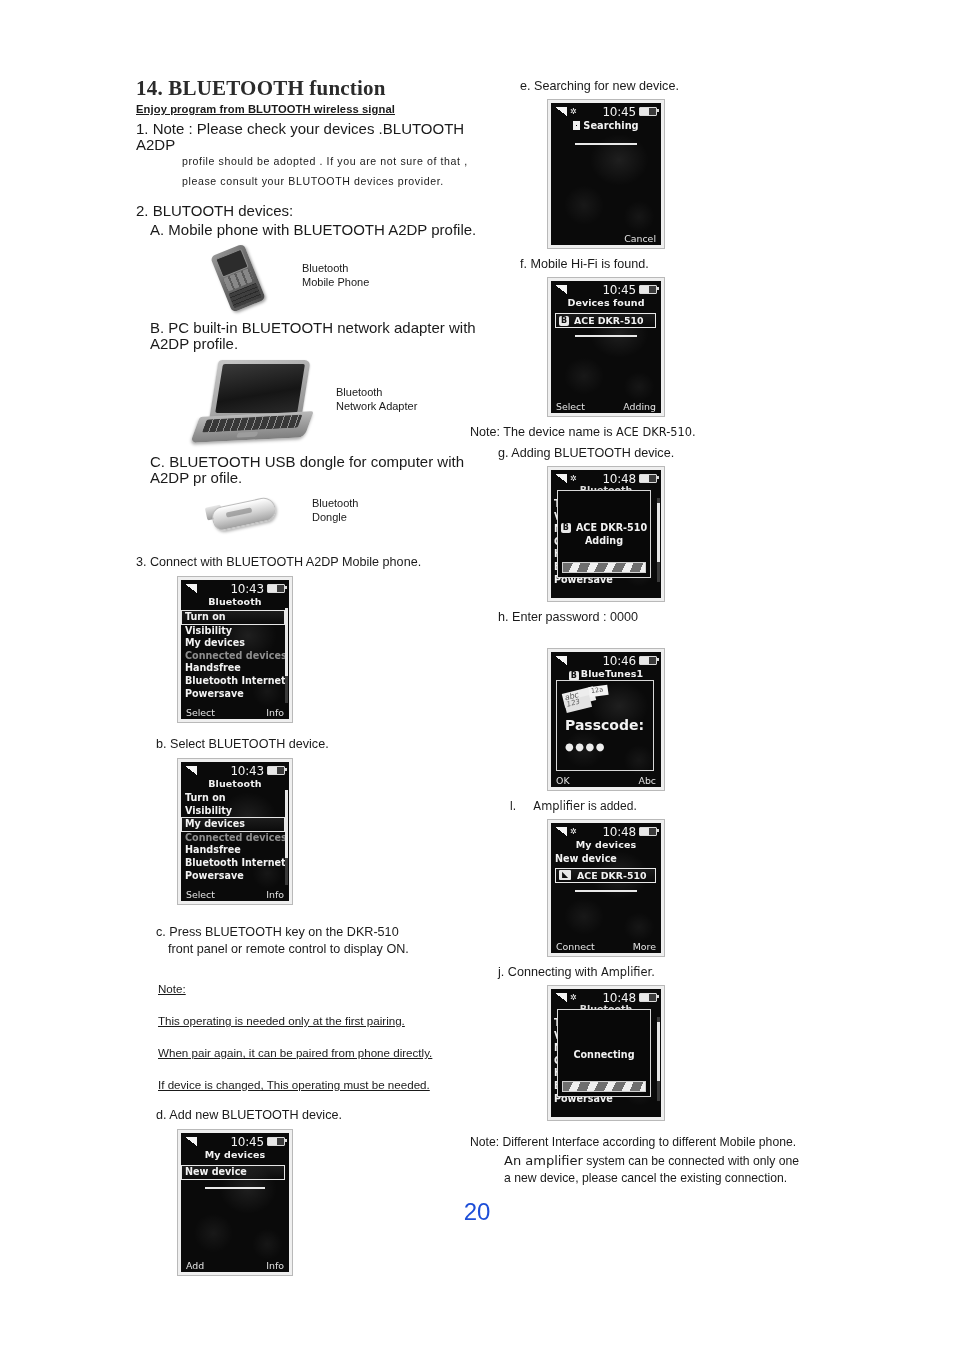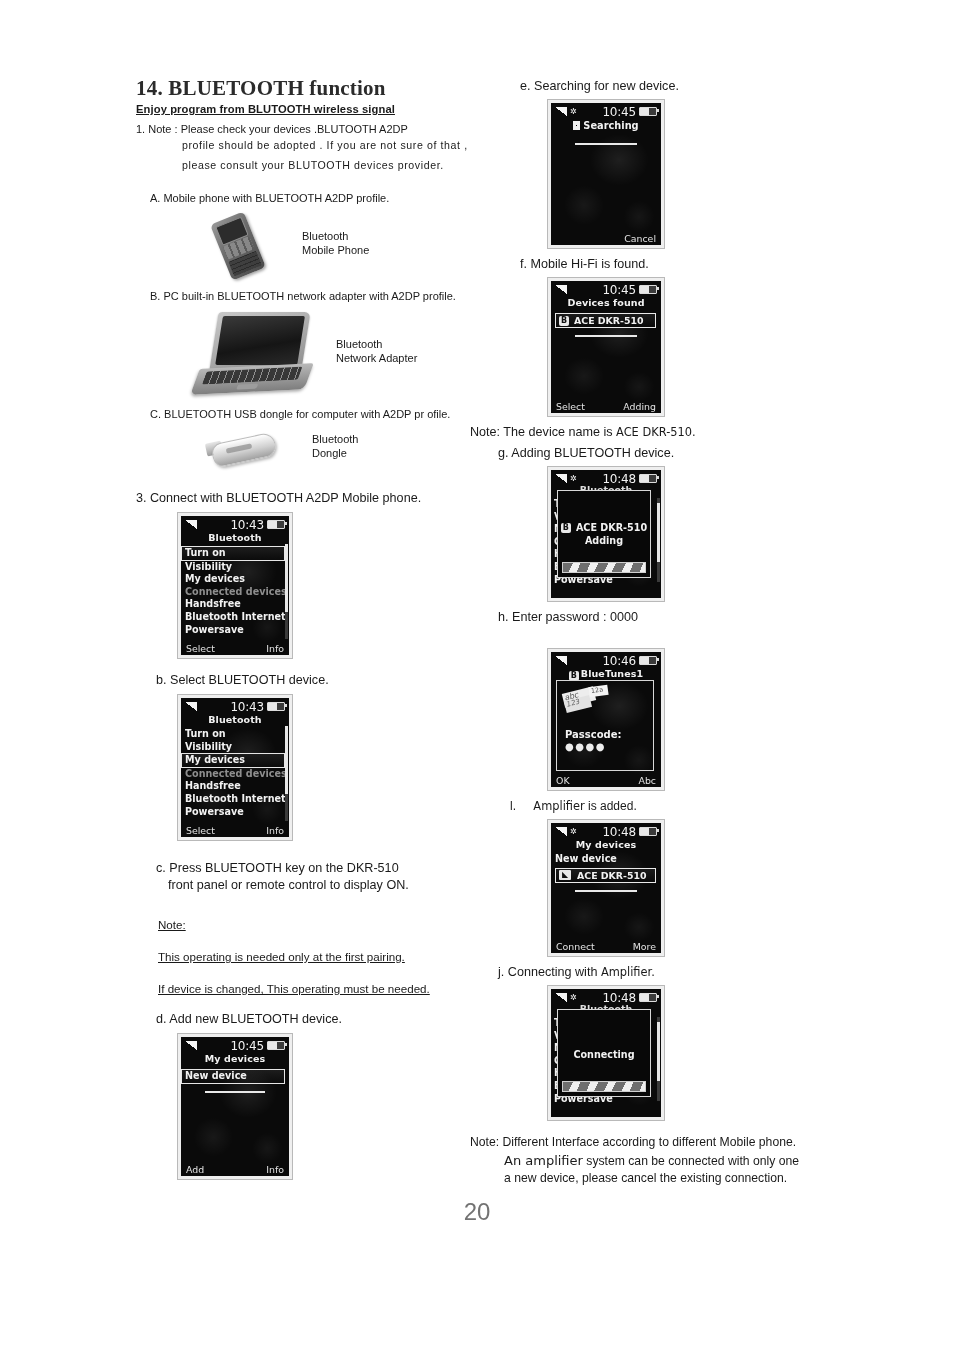--- a/index.html
+++ b/index.html
@@ -35,7 +35,7 @@
     margin: 0 0 6px 0;
     letter-spacing: 0.1px;
   }
-  .para { font-size: 11px; line-height: 16px; margin: 0; }
+  .para { font-size: 15px; line-height: 16px; margin: 0; }
   .para-sm { font-size: 10.6px; line-height: 16px; margin: 0; }
   .indent1 { padding-left: 14px; }
   .indent2 { padding-left: 46px; }

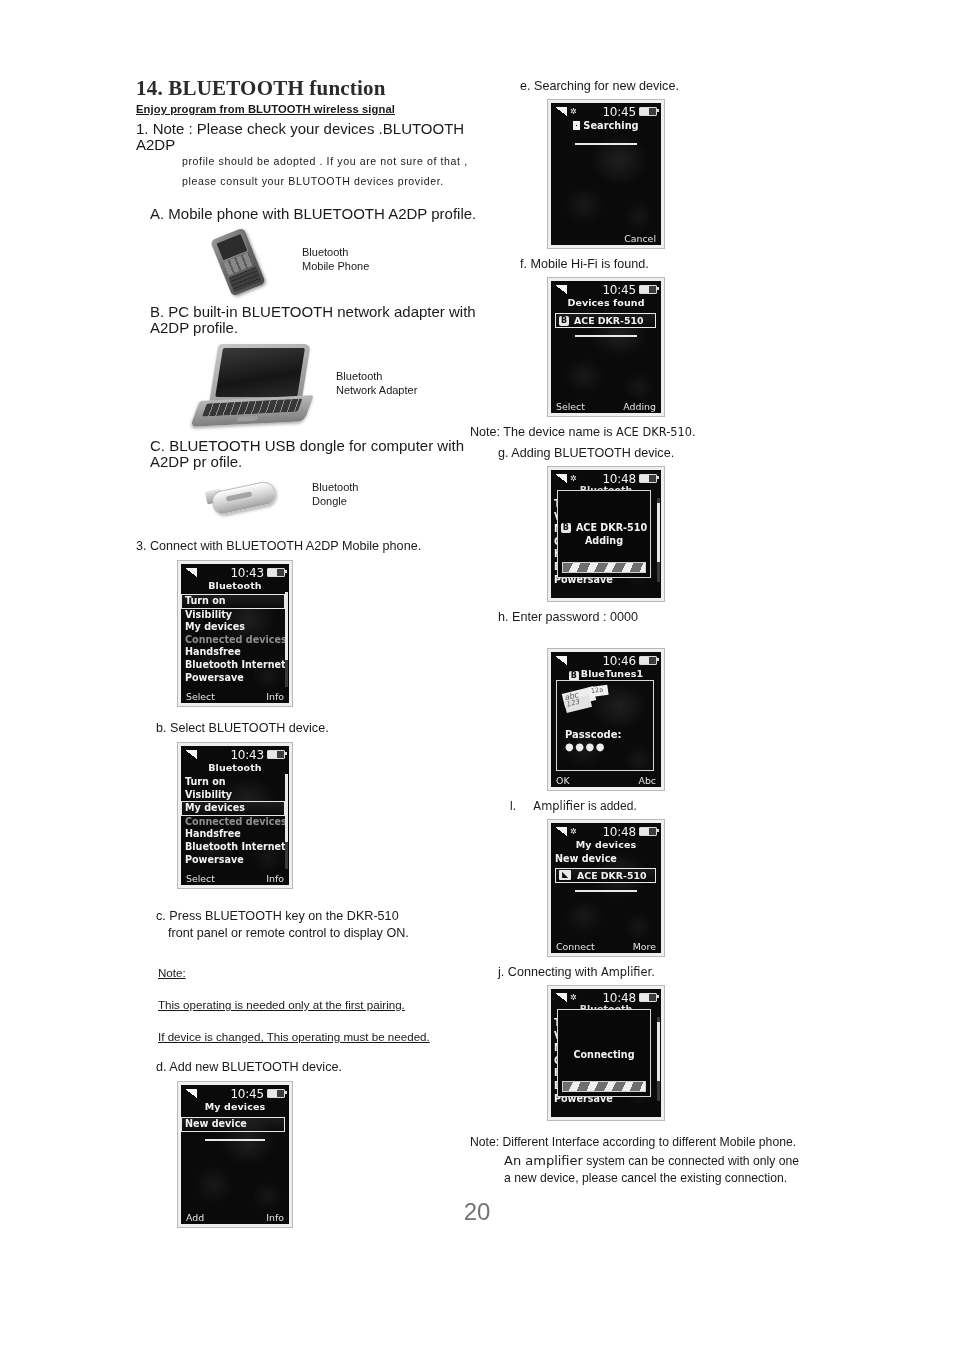--- a/index.html
+++ b/index.html
@@ -366,6 +366,7 @@
 
     <div class="gap-m"></div>
 
+    <div class="para">2. BLUTOOTH   devices:</div>
     <div class="para indent1" style="margin-top:3px">A. Mobile phone with BLUETOOTH A2DP profile.</div>
 
     <div class="art-row" style="margin-left:72px;">

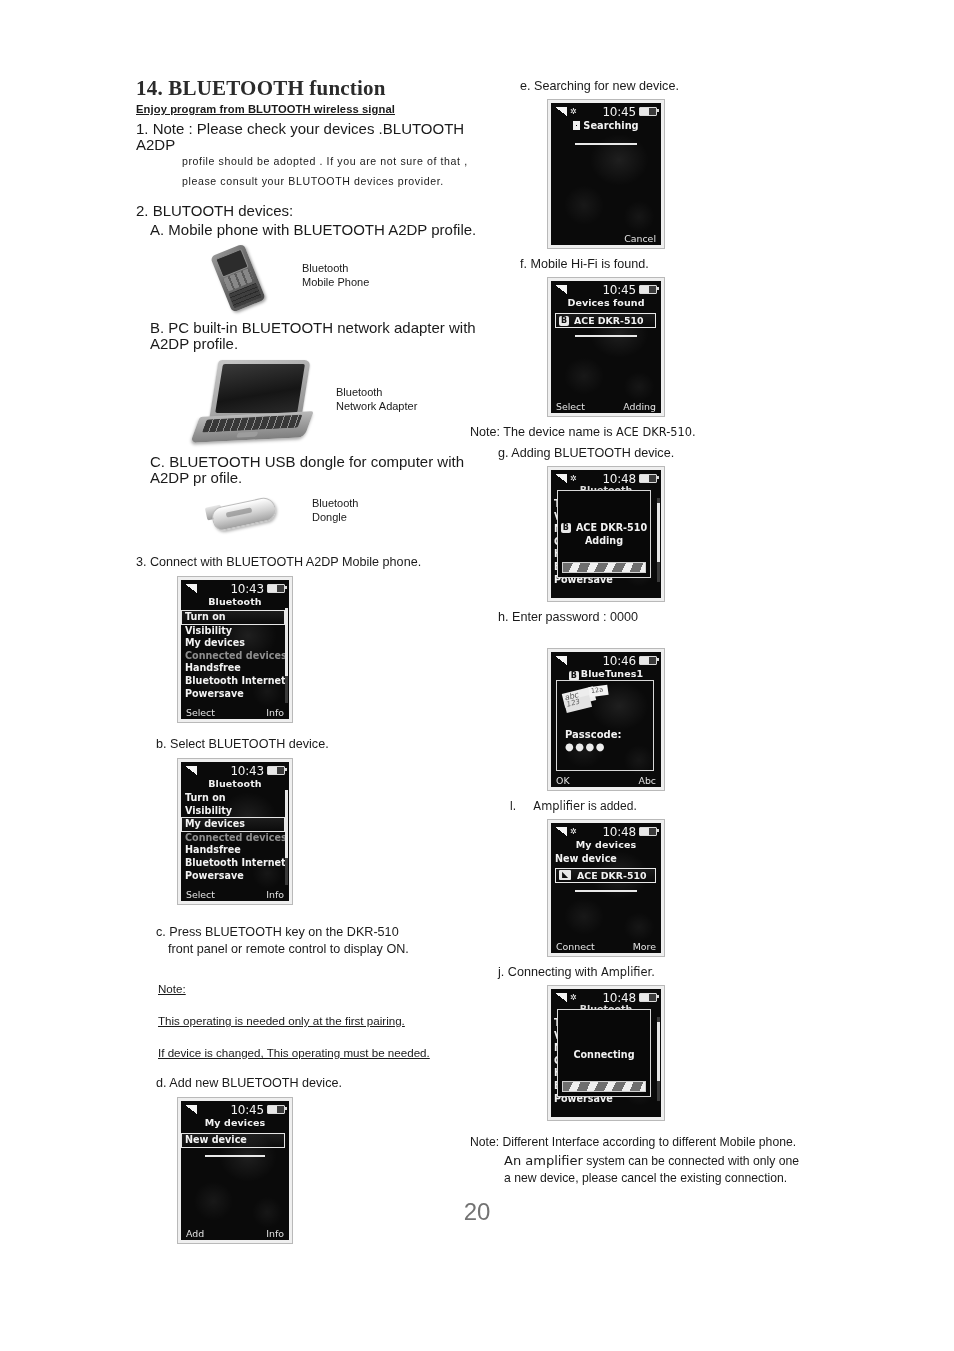--- a/index.html
+++ b/index.html
@@ -330,8 +330,8 @@
     color:#555; font-size: 6.5px; padding-left:2px;
   }
   .pc-label {
-    position: absolute; left: 8px; top: 48px;
-    font-size: 10px; font-weight: bold;
+    position: absolute; left: 8px; top: 36px;
+    font-size: 14px; font-weight: bold;
   }
   .pc-dots {
     position: absolute; left: 8px; top: 60px;

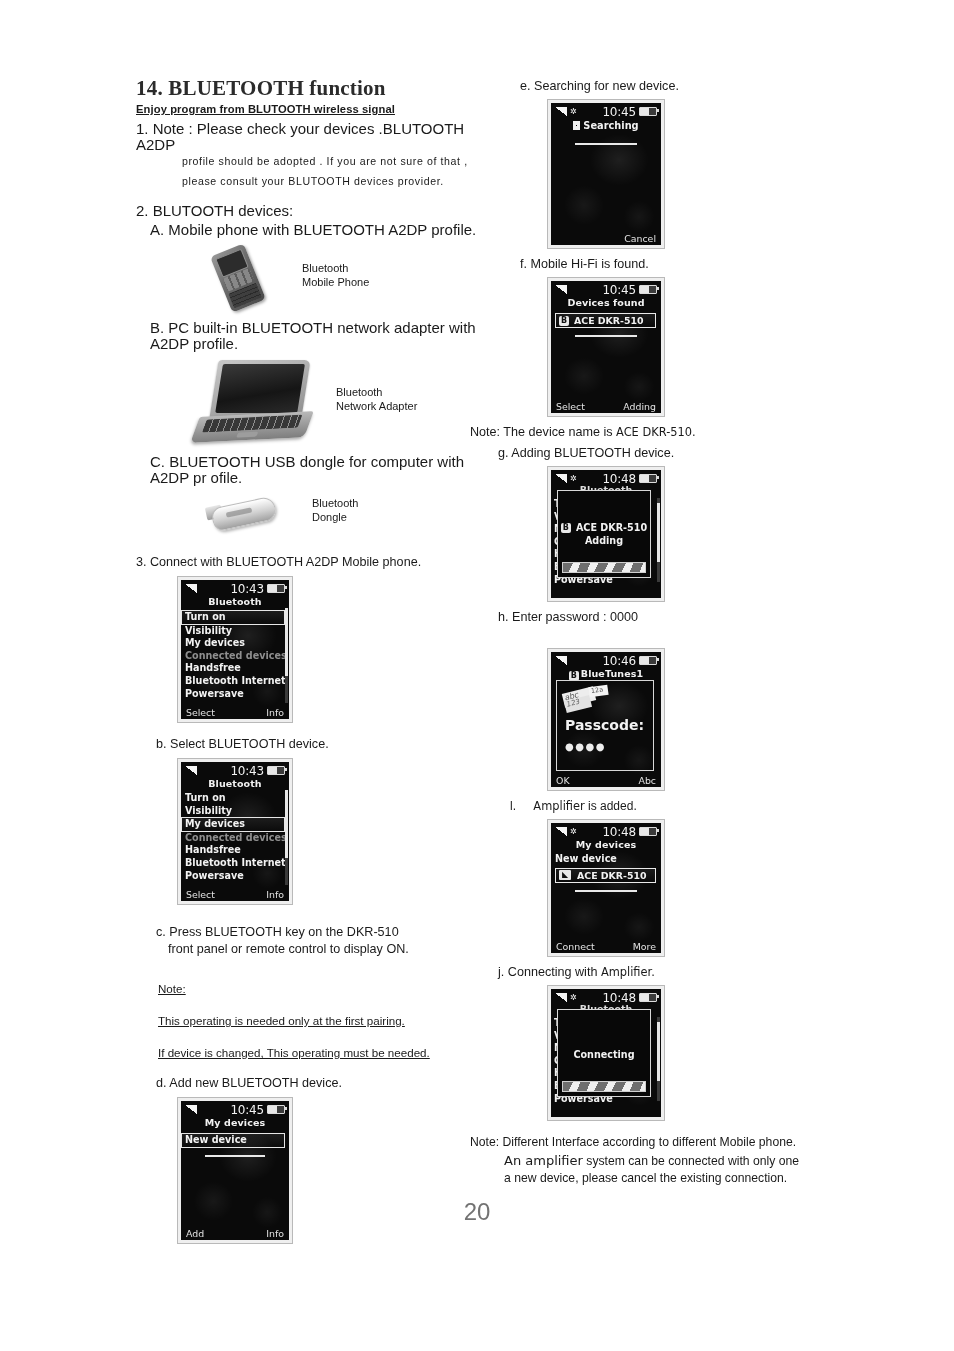--- a/index.html
+++ b/index.html
@@ -480,6 +480,7 @@
     <div class="note-block">
       <div style="display:inline-block">Note:</div>
       <div>This operating is needed only at the first pairing.</div>
+      <div>When pair again, it can be paired from phone directly.</div>
       <div>If device is changed, This operating must be needed.</div>
     </div>
 

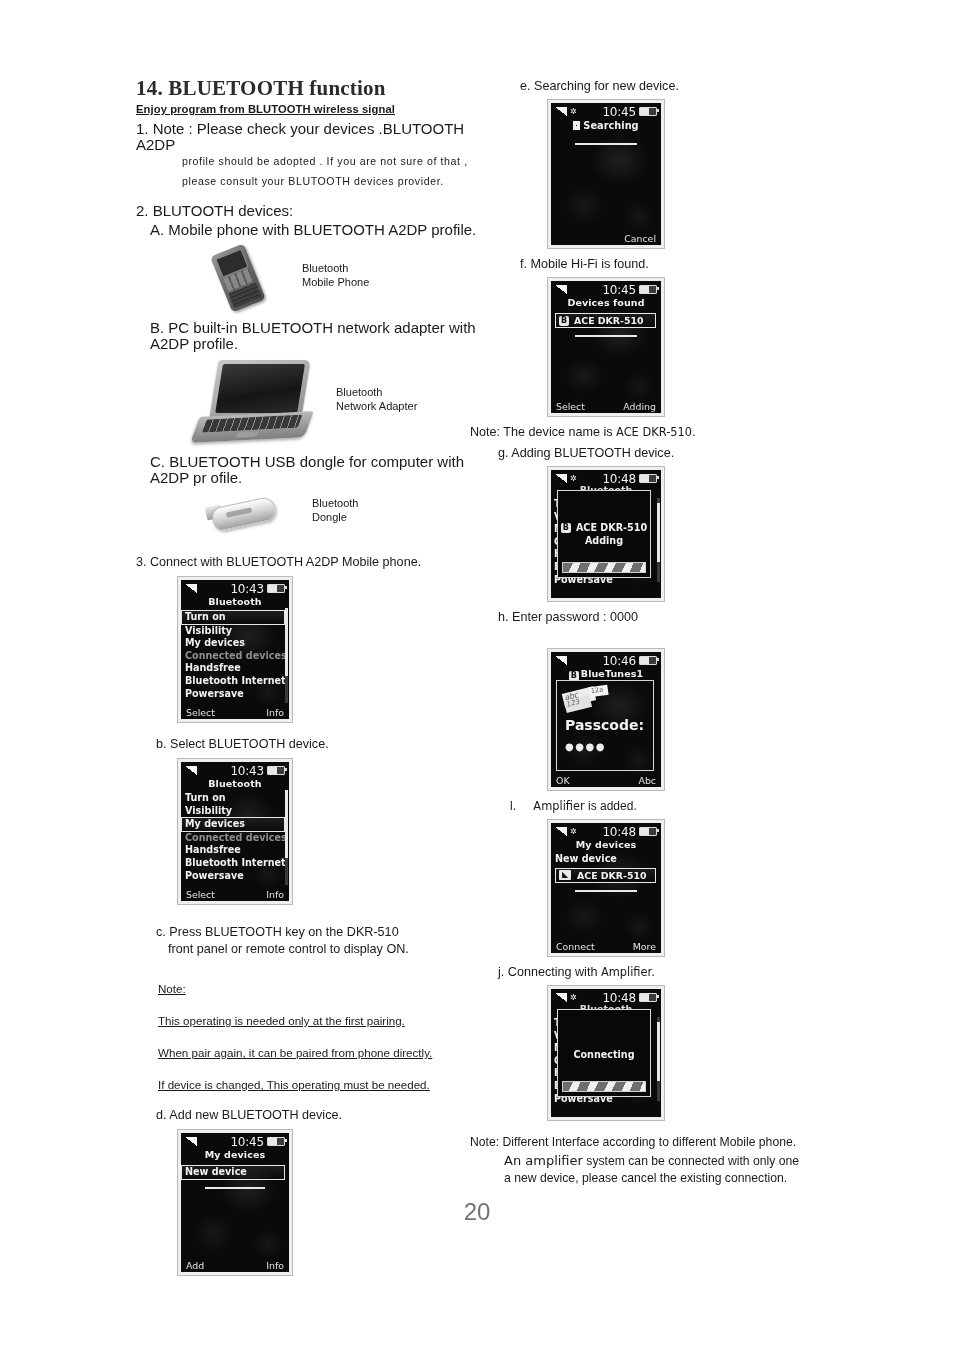--- a/index.html
+++ b/index.html
@@ -67,7 +67,7 @@
     text-align: center;
     font-size: 24px;
     font-family: "Liberation Sans", sans-serif;
-    color: #737373;
+    color: #1d4ed8;
   }
 
   

